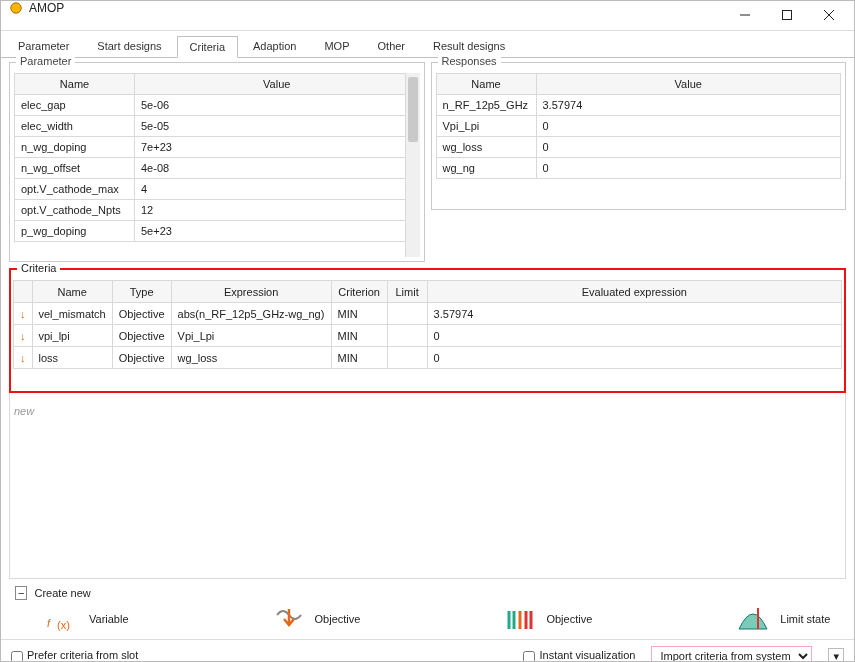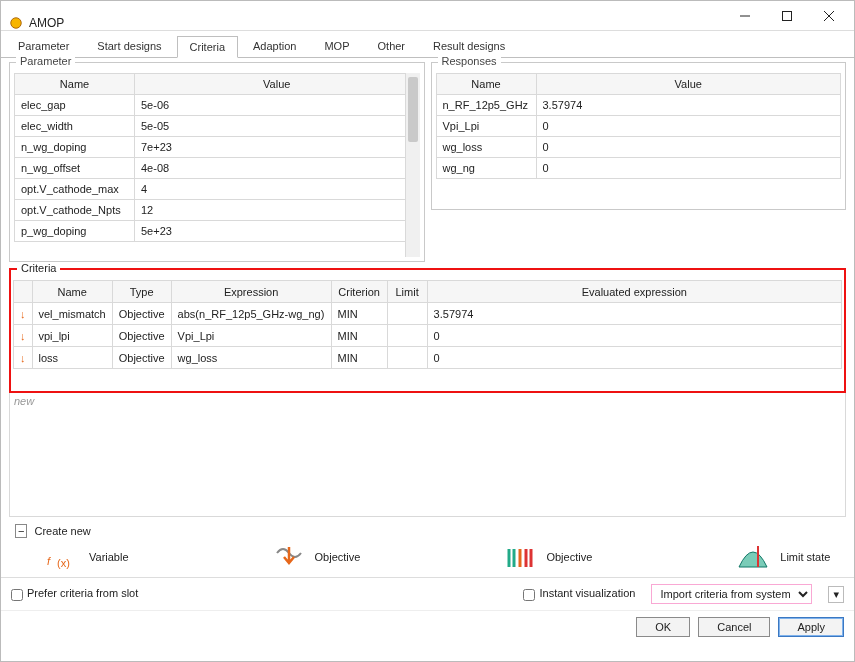--- a/index.html
+++ b/index.html
@@ -5,7 +5,7 @@
 * { box-sizing: border-box; margin: 0; padding: 0; font-family: "Segoe UI", Tahoma, sans-serif; font-size: 11px; color: #222; }
 body { background: #fff; width: 855px; height: 662px; overflow: hidden; border: 1px solid #bbb; }
 
-.titlebar { height: 30px; display: flex; align-items: flex-end; padding: 0 4px 0 8px; border-bottom: 1px solid #ddd; }
+.titlebar { height: 30px; display: flex; align-items: flex-start; padding: 0 4px 0 8px; border-bottom: 1px solid #ddd; }
 .titlebar .app-icon { width: 14px; height: 14px; margin-right: 6px; }
 .titlebar .title { flex: 1; font-size: 12px; }
 .titlebar .win-btn { width: 42px; height: 28px; display: flex; align-items: center; justify-content: center; cursor: pointer; }

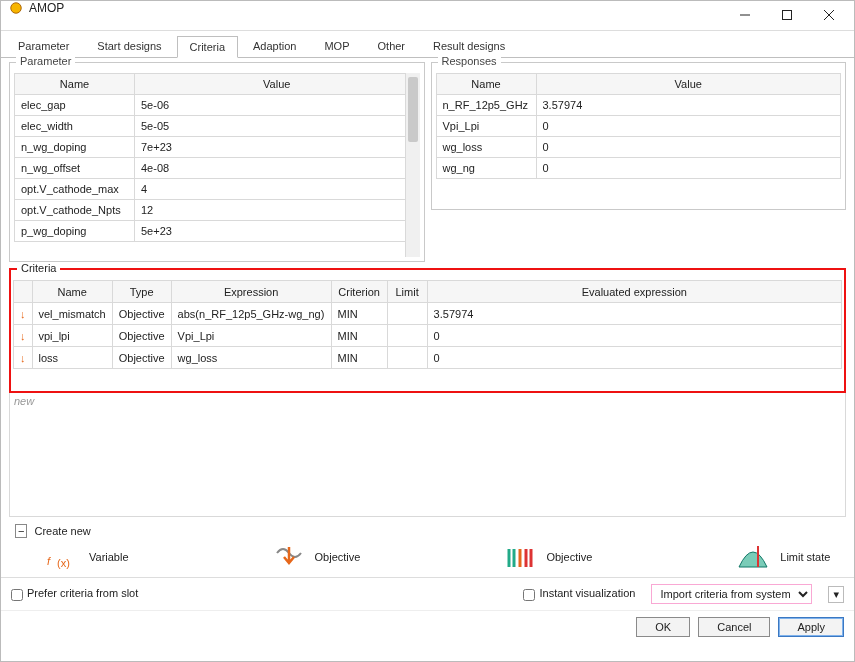--- a/index.html
+++ b/index.html
@@ -37,7 +37,7 @@
 .crit-tbl th { background:#f6f6f6; font-weight:normal; text-align:center;}
 .crit-tbl .flag { color:#e6671a; font-weight:bold; width:14px; text-align:center;}
 
-.big-area { margin: 0 8px; border: 1px solid #d9d9d9; border-top:none; padding: 2px 4px; height:124px;}
+.big-area { margin: 0 8px; border: 1px solid #d9d9d9; border-top:none; padding: 12px 4px; height:186px;}
 .big-area .new { color:#999; font-style:italic;}
 
 .create-row { margin:4px 14px 0 14px;}

